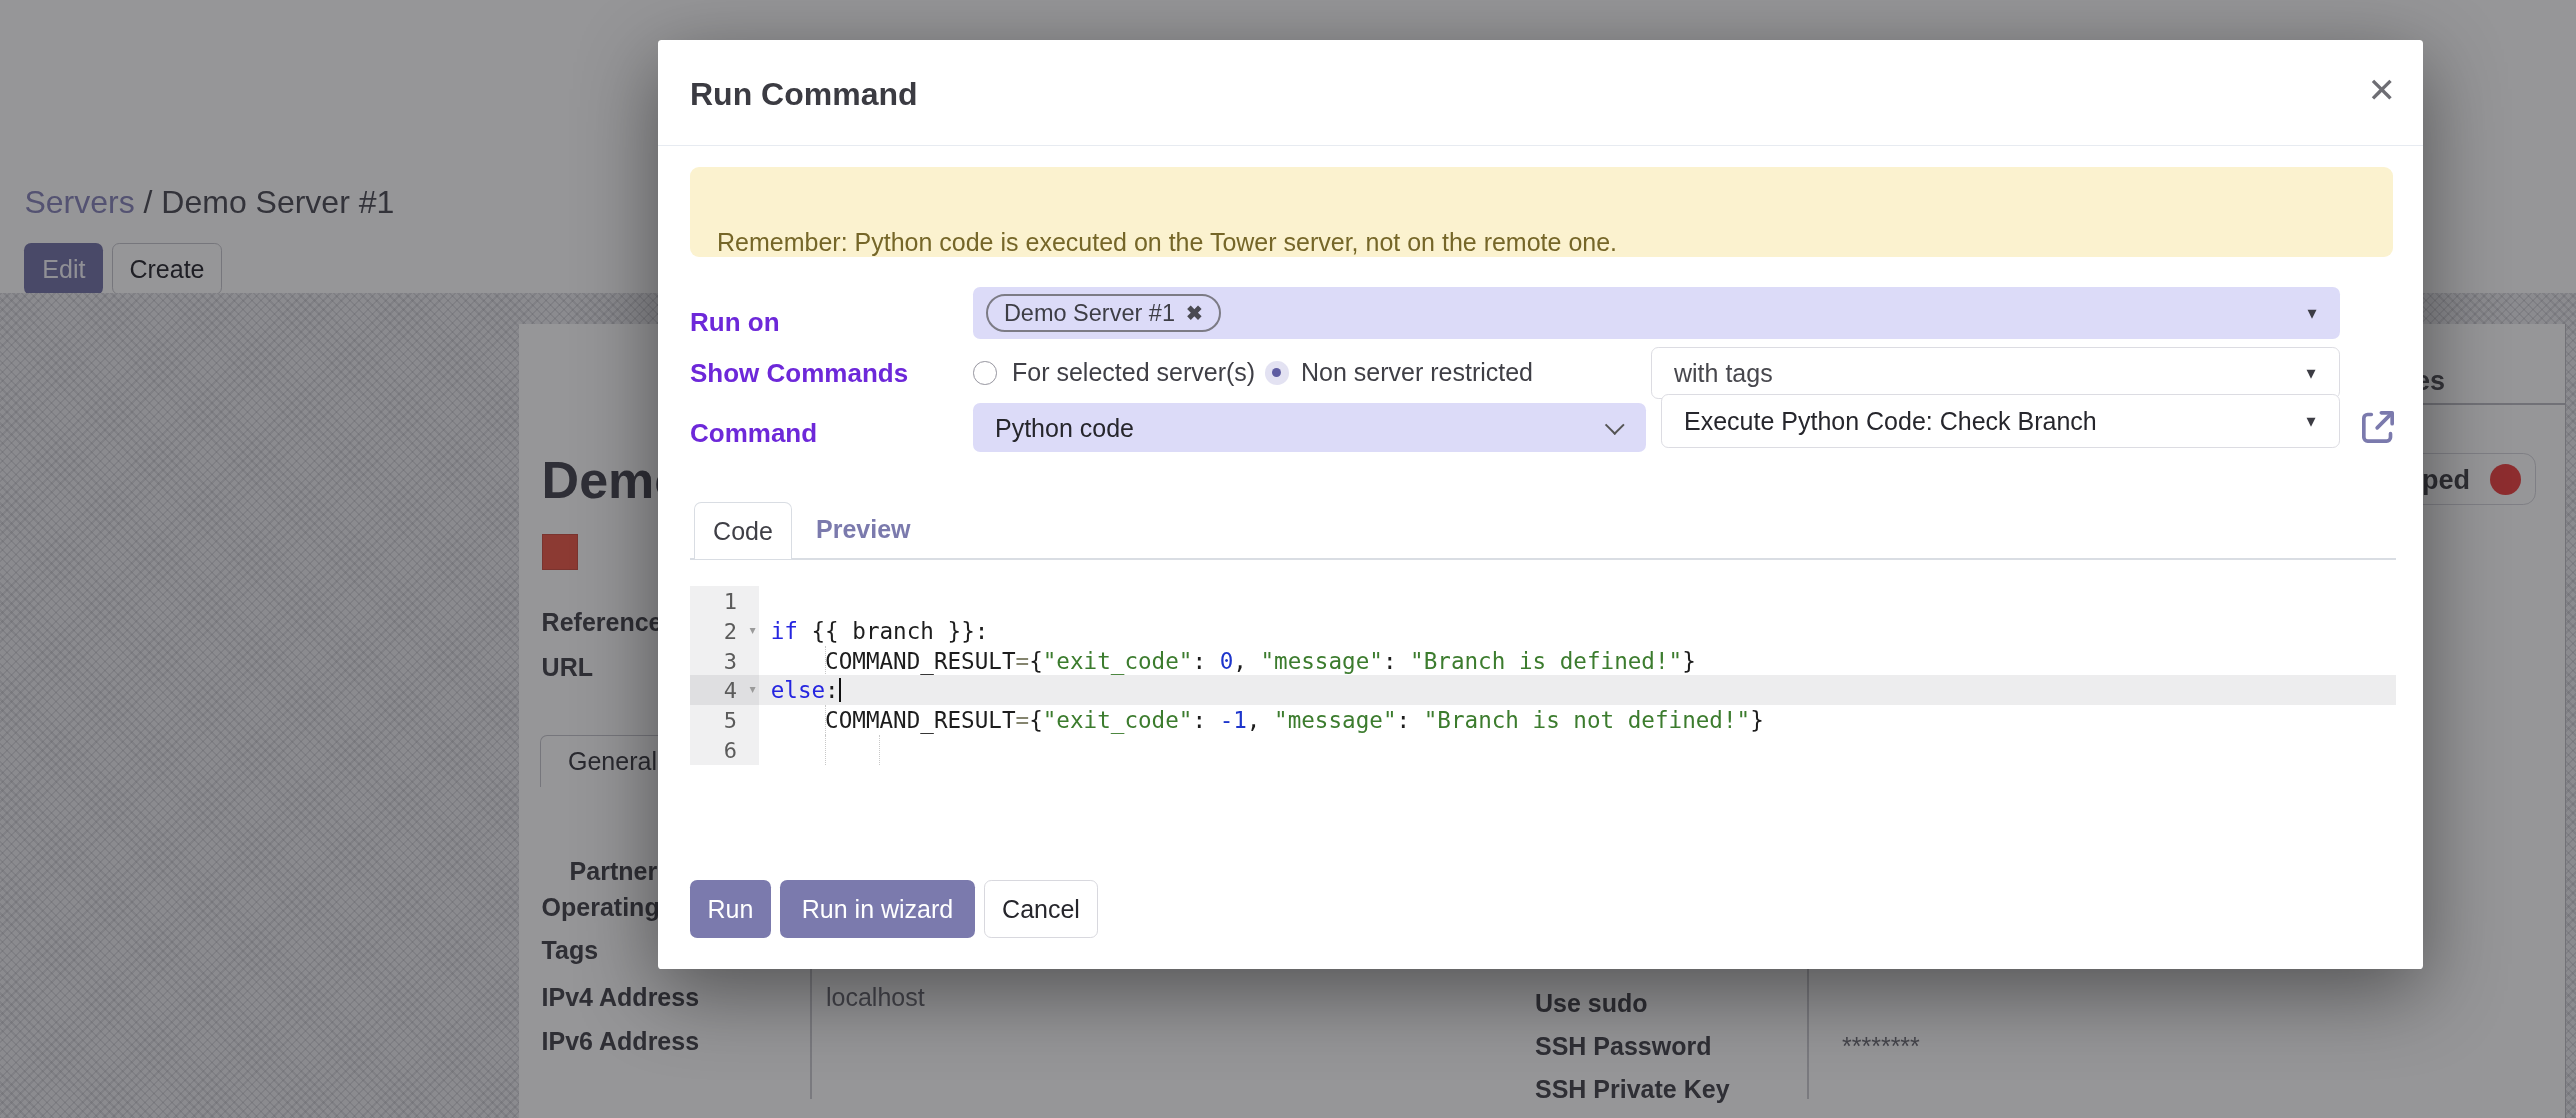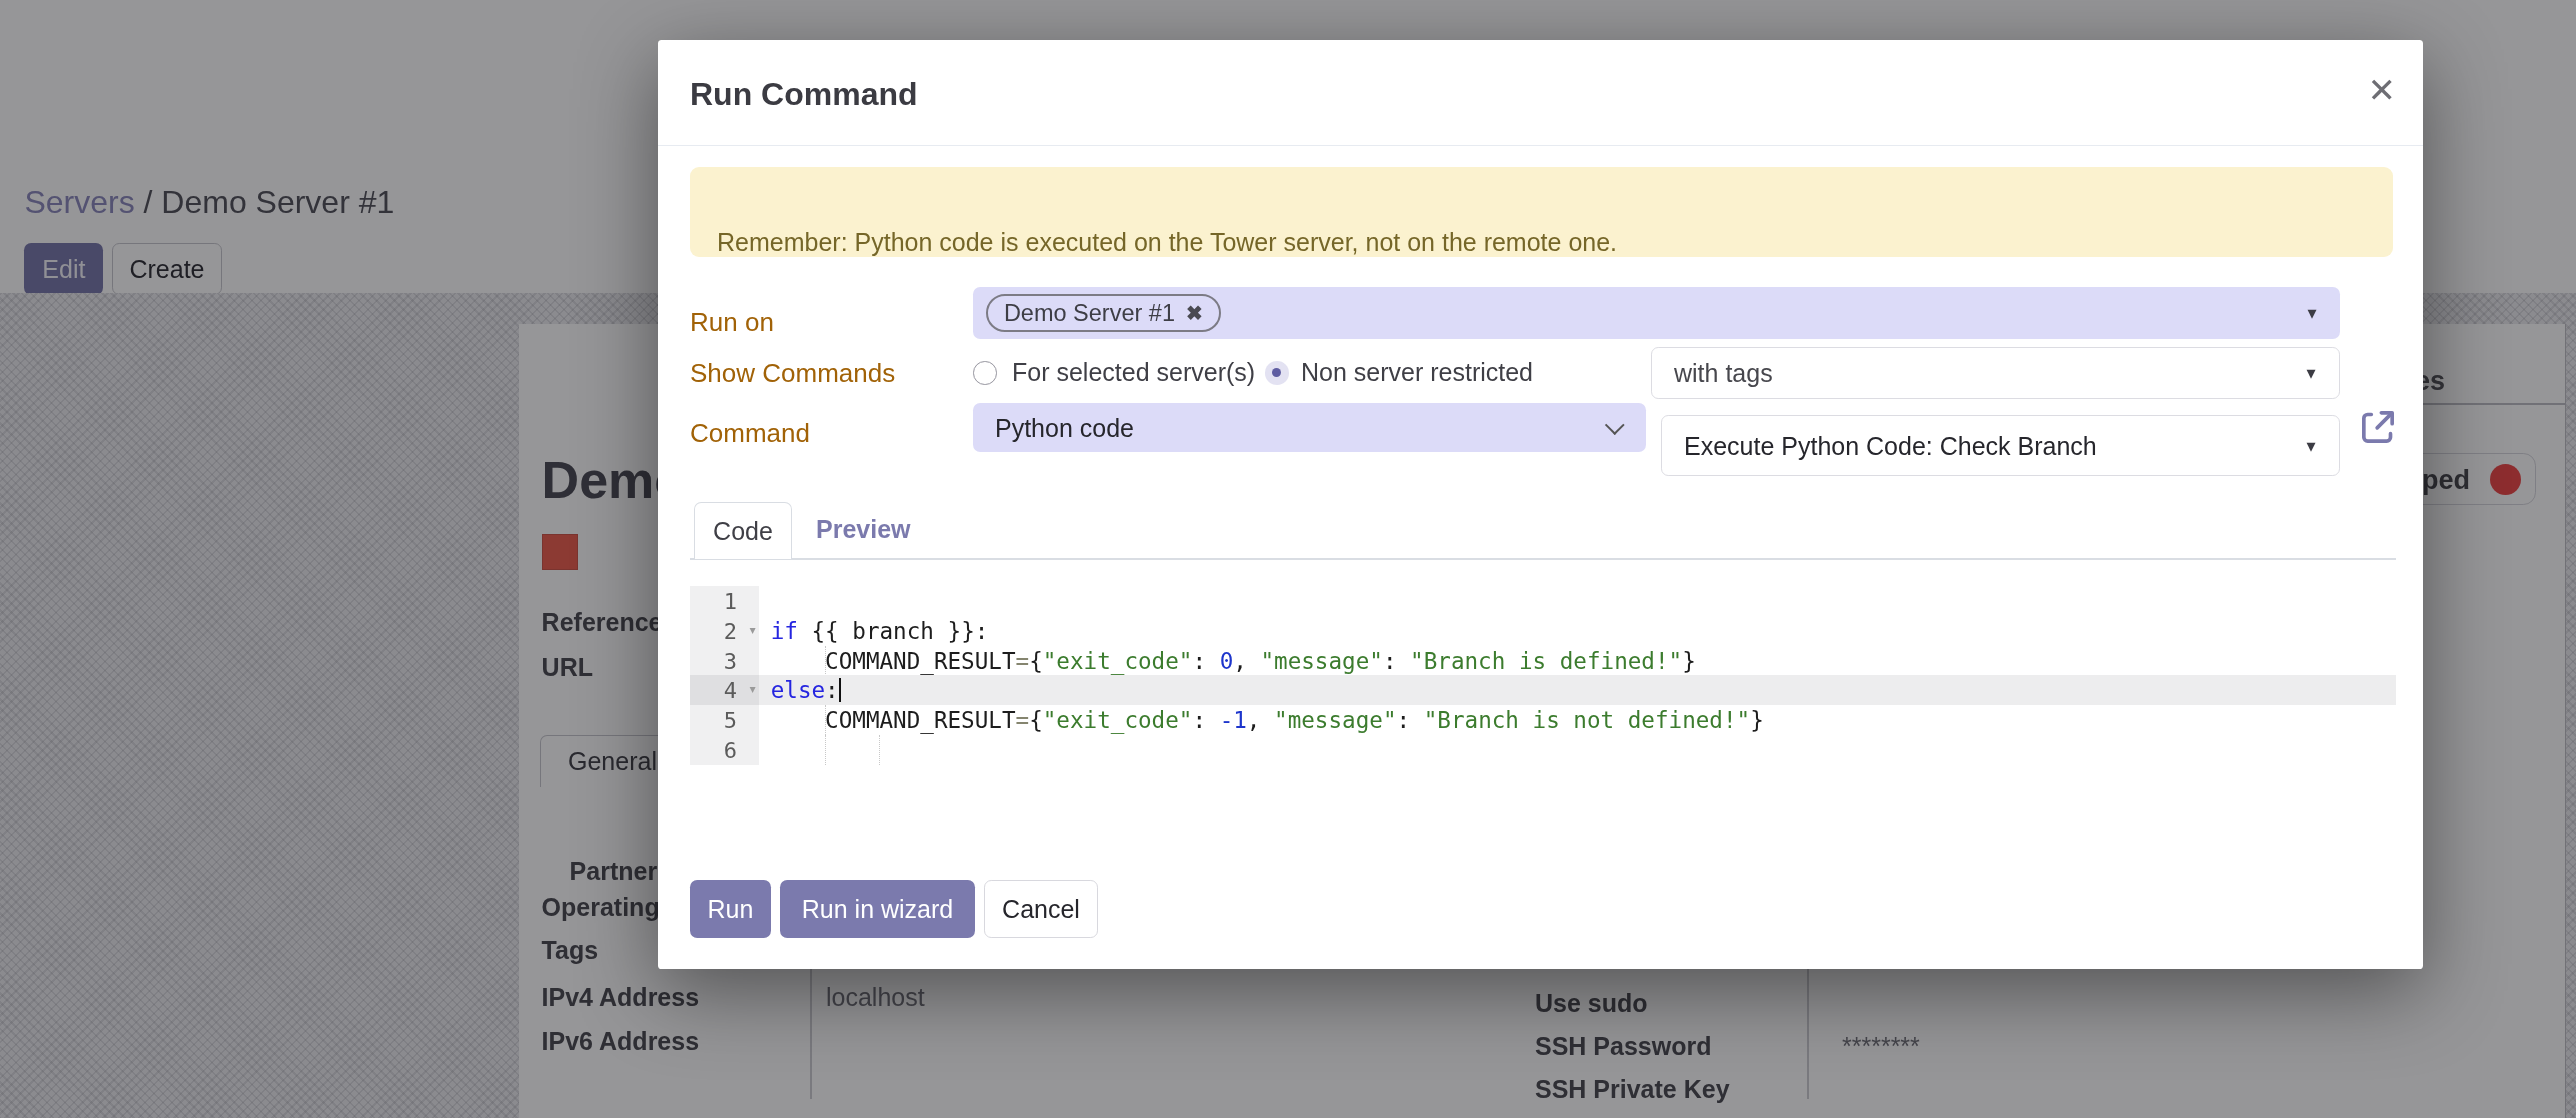--- a/index.html
+++ b/index.html
@@ -69,7 +69,7 @@
     background:#fbf2cf; border-radius:9px; display:flex; align-items:flex-end; padding-left:27px; }
   .alert-warning span { font-size:25px; color:#756628; }
 
-  .mlabel { position:absolute; left:32px; font-size:26px; font-weight:400; color:#a16207; white-space:nowrap; }
+  .mlabel { position:absolute; left:32px; font-size:26px; font-weight:700; color:#6d28d9; white-space:nowrap; }
 
   .sel { position:absolute; border-radius:7.2px; }
   .sel-highlight { background:#dcdbf8; }

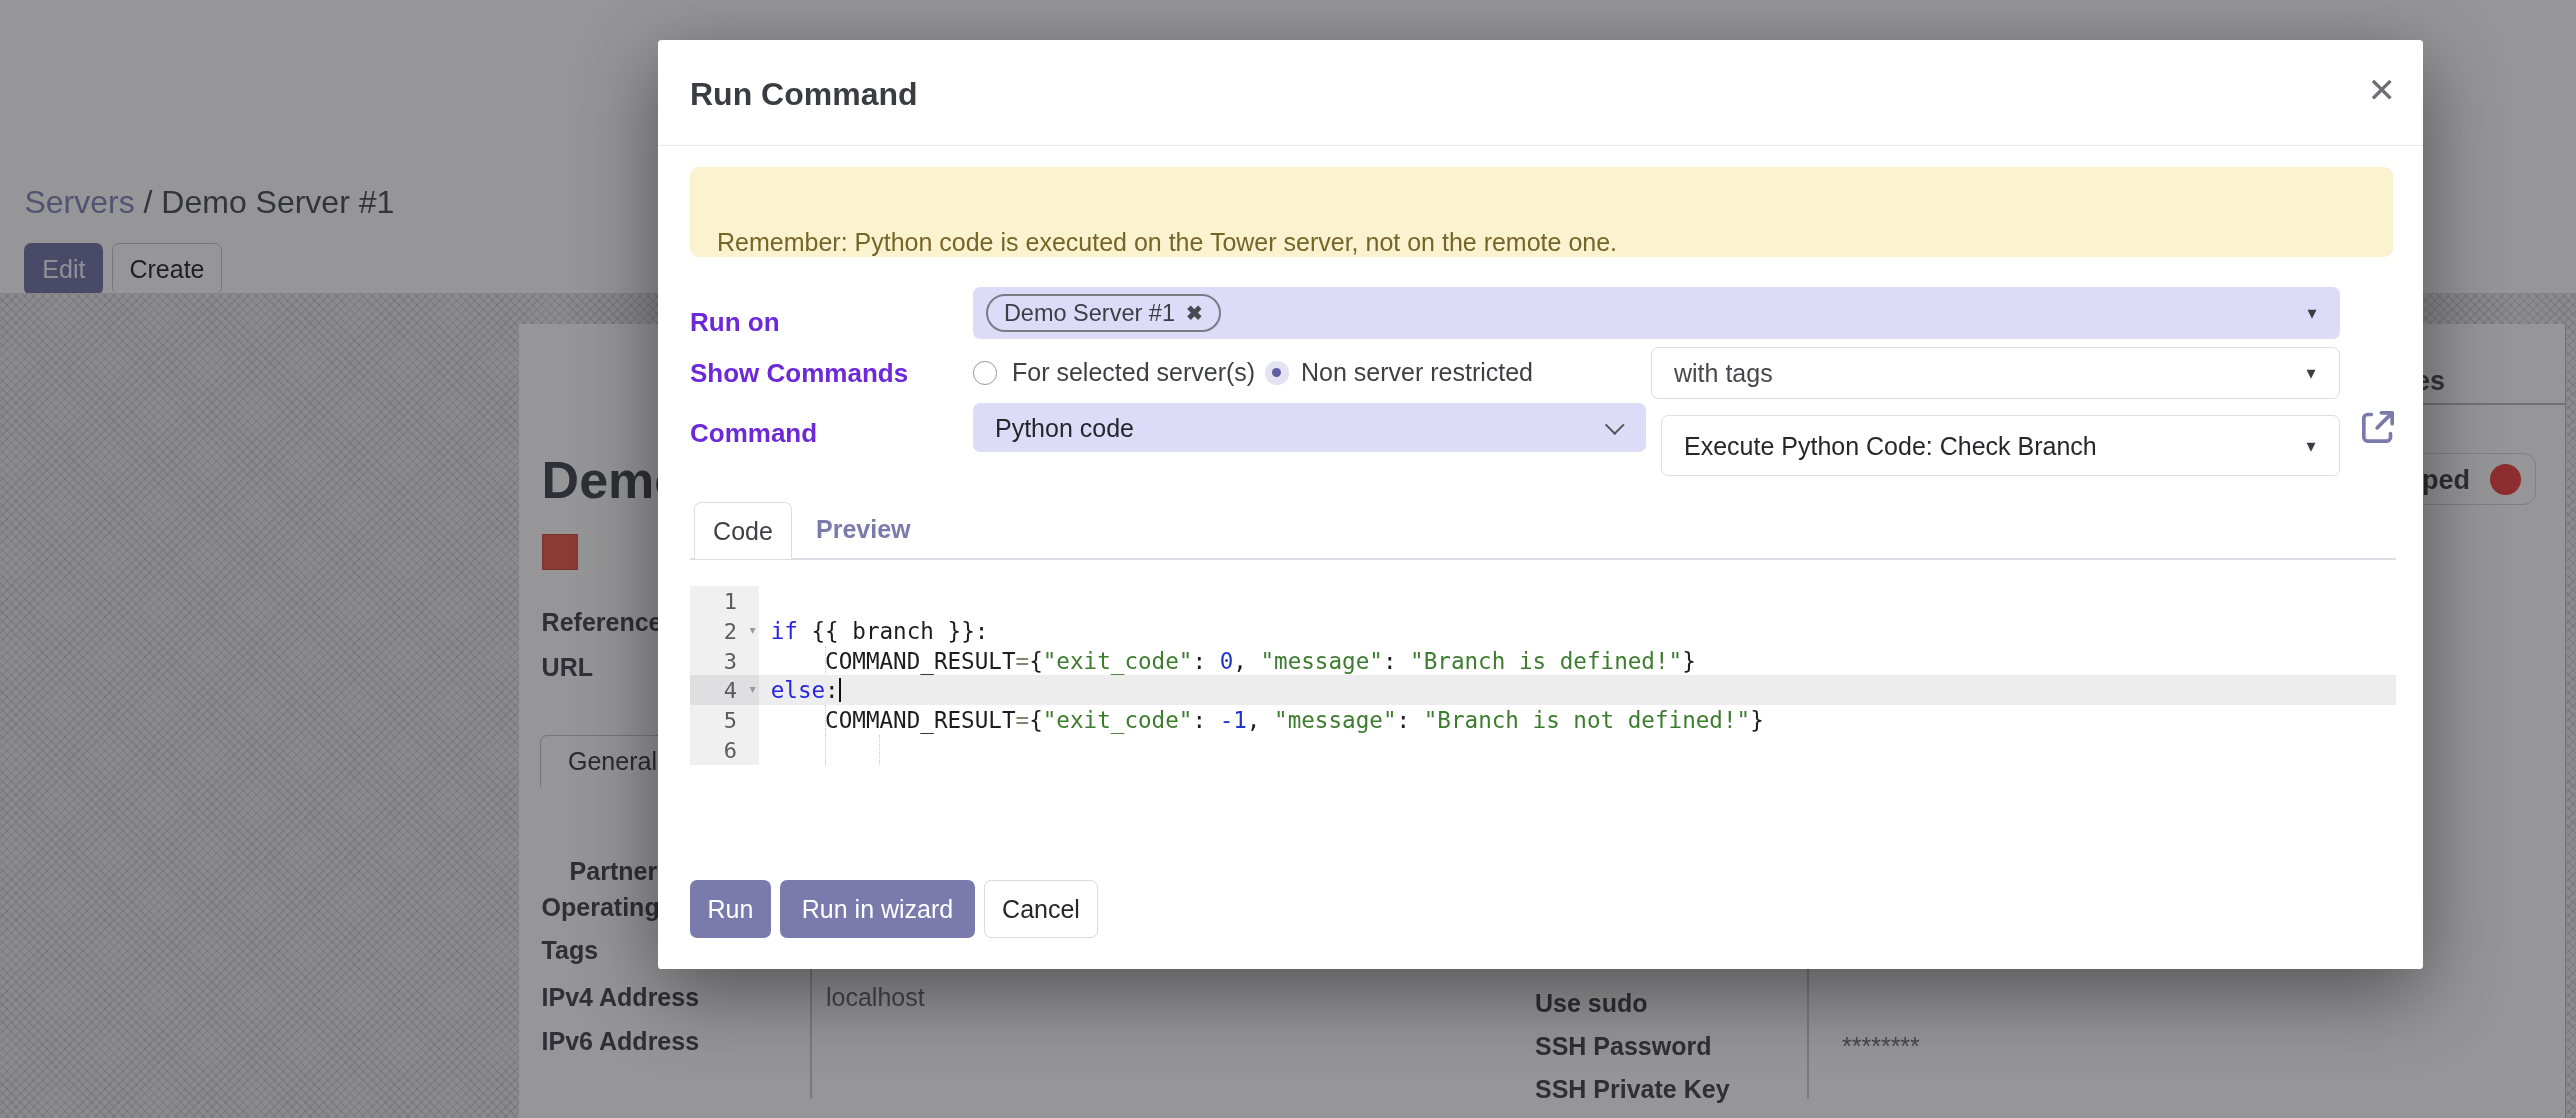--- a/index.html
+++ b/index.html
@@ -220,7 +220,7 @@
       <span class="sel-text">Python code</span>
       <span class="chev"></span>
     </div>
-    <div class="sel sel-plain" style="left:1003px; top:375px; width:679px; height:61px;">
+    <div class="sel sel-plain" style="left:1003px; top:354px; width:679px; height:54px;">
       <span class="sel-text">Execute Python Code: Check Branch</span>
       <span class="caret">▾</span>
     </div>

